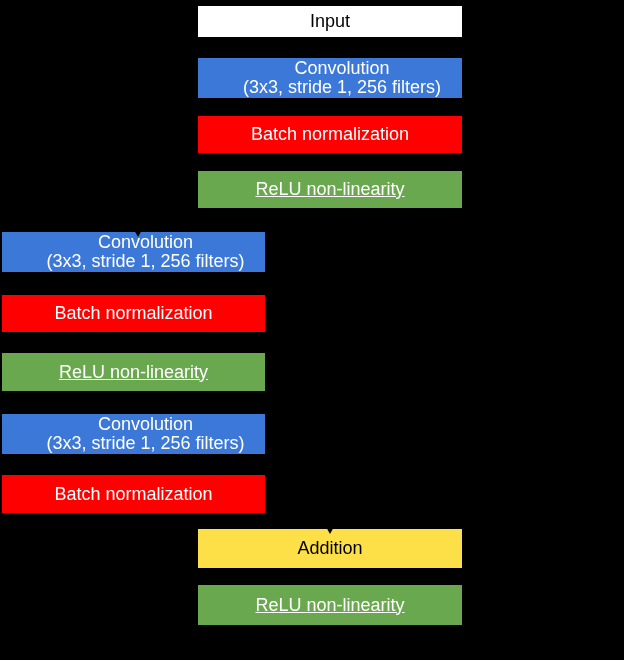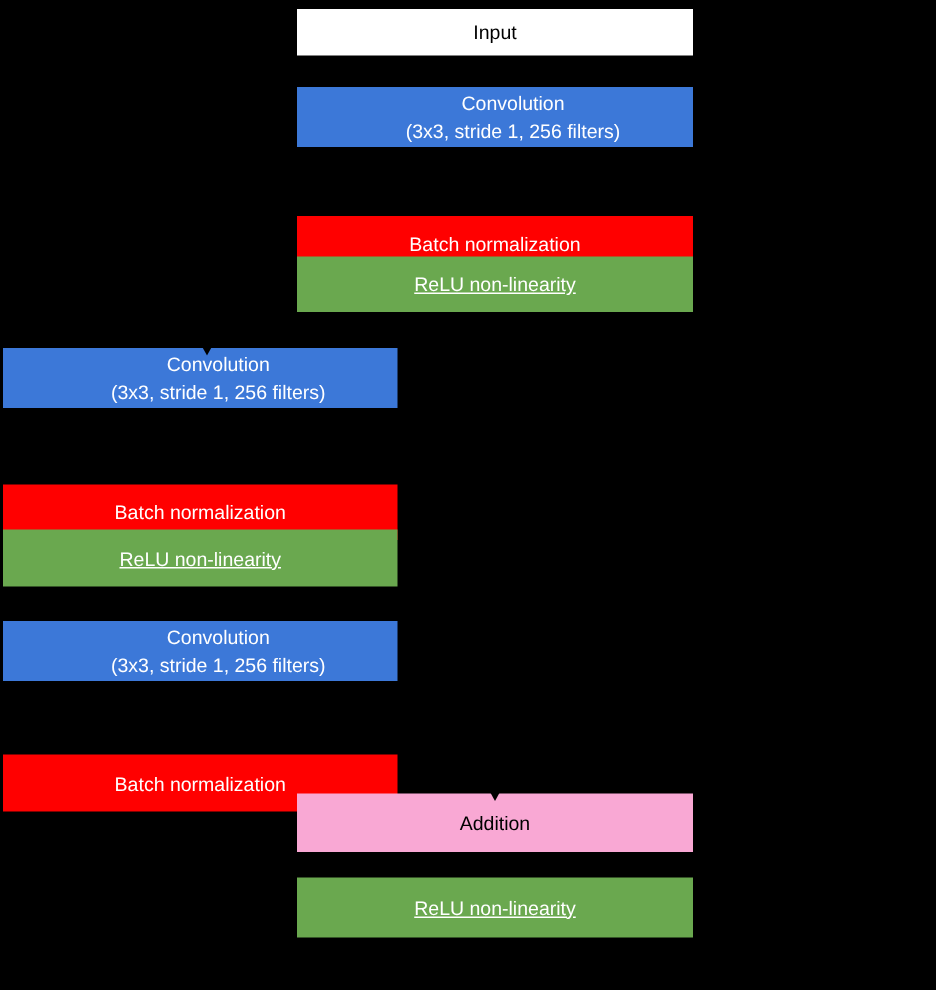--- a/index.html
+++ b/index.html
@@ -23,7 +23,7 @@
     align-items: center;
     text-align: center;
     color: #ffffff;
-    font-size: 13px;
+    font-size: 18px;
     line-height: 19px;
     box-sizing: border-box;
   }

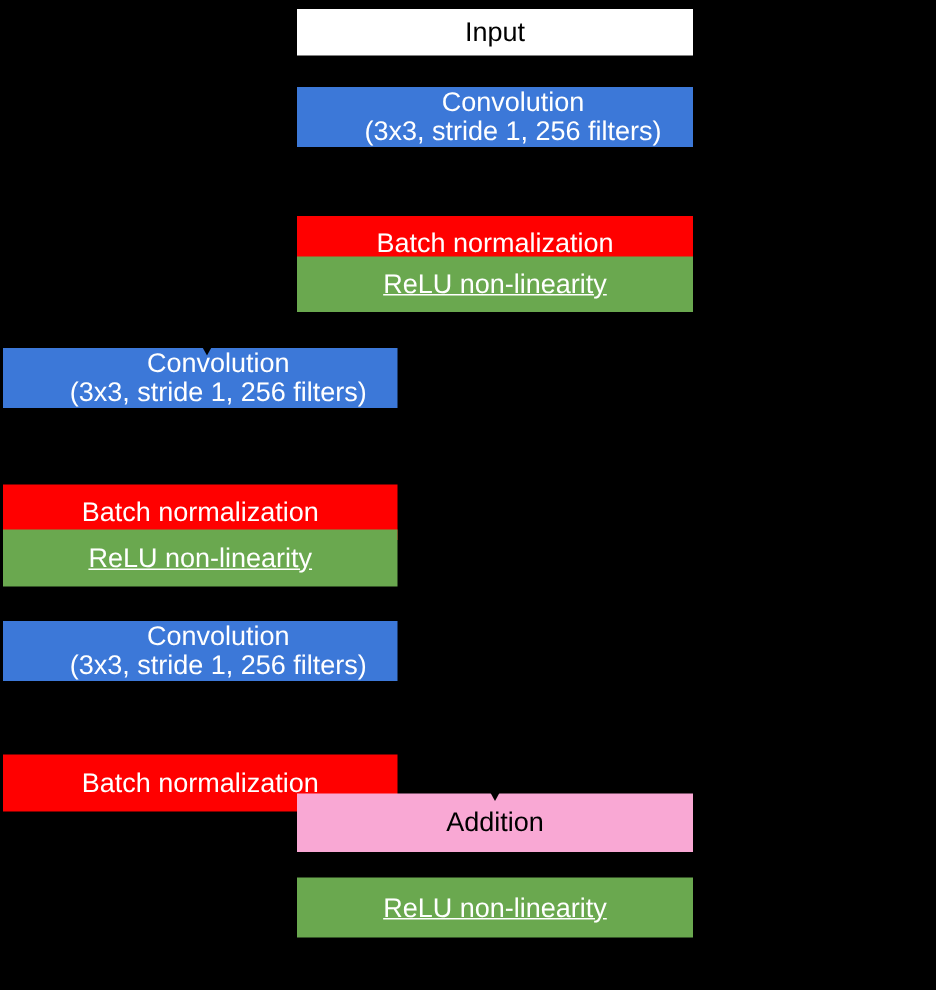--- a/index.html
+++ b/index.html
@@ -29,7 +29,7 @@
   }
   .node.io   { background: #ffffff; color: #000000; }
   .node.conv { background: #3c78d8; padding-left: 24px; }
-  .node.bn   { background: #ff0000; margin-top: 28px; }
+  .node.bn   { background: #ff0000; }
   .node.relu { background: #6aa84f; text-decoration: underline; }
   .node .line { display: block; white-space: nowrap; }
   .arrowhead {

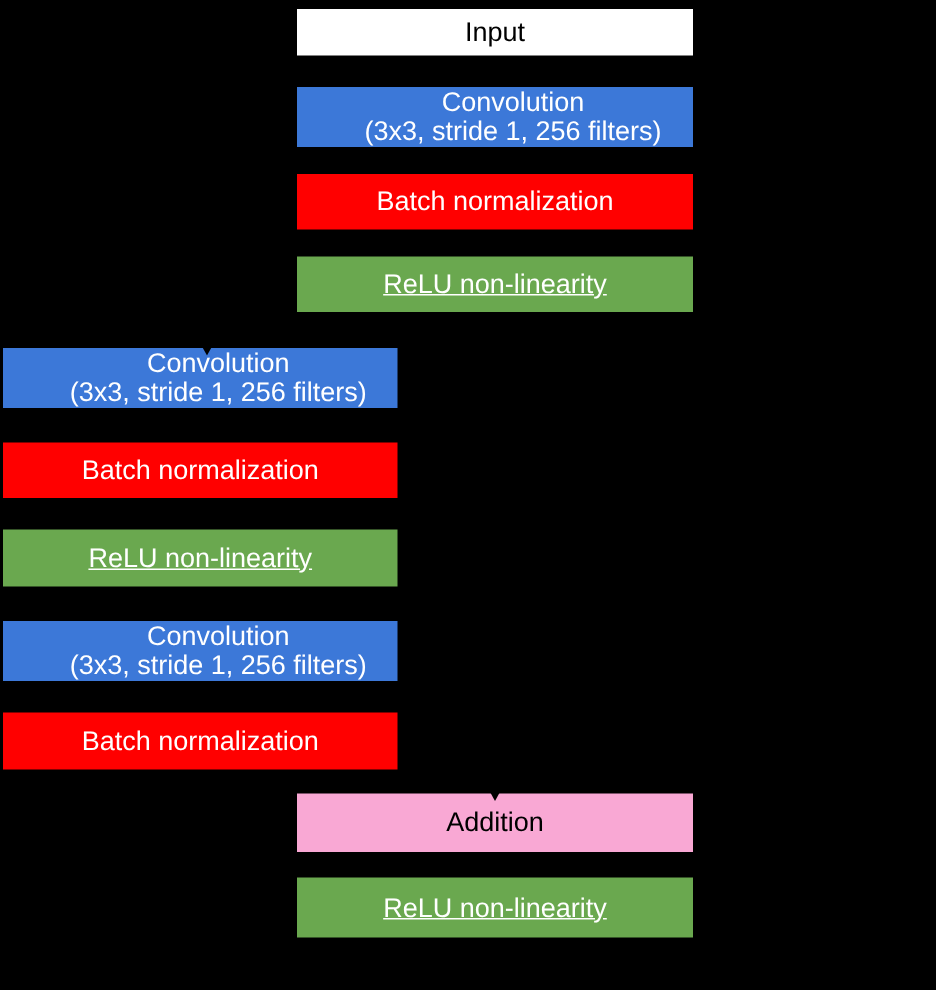--- a/index.html
+++ b/index.html
@@ -85,7 +85,7 @@
     <span class="line">Batch normalization</span>
   </div>
 
-  <div class="node io" style="left: 198px; top: 529px; width: 264px; height: 39px; background: #f9a8d4;">
+  <div class="node io" style="left: 198px; top: 529px; width: 264px; height: 39px; background: #fde047;">
     <span class="line">Addition</span>
   </div>
 

